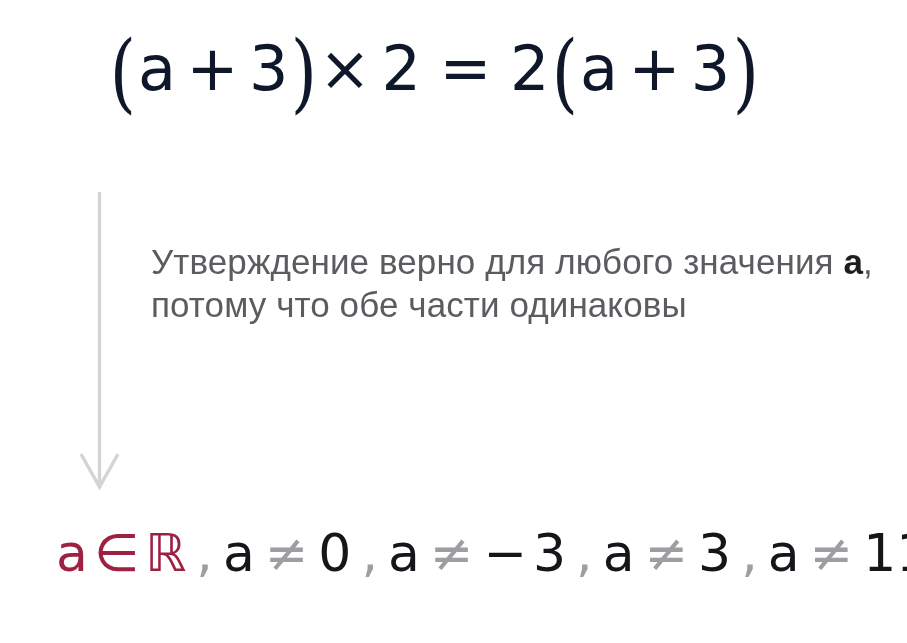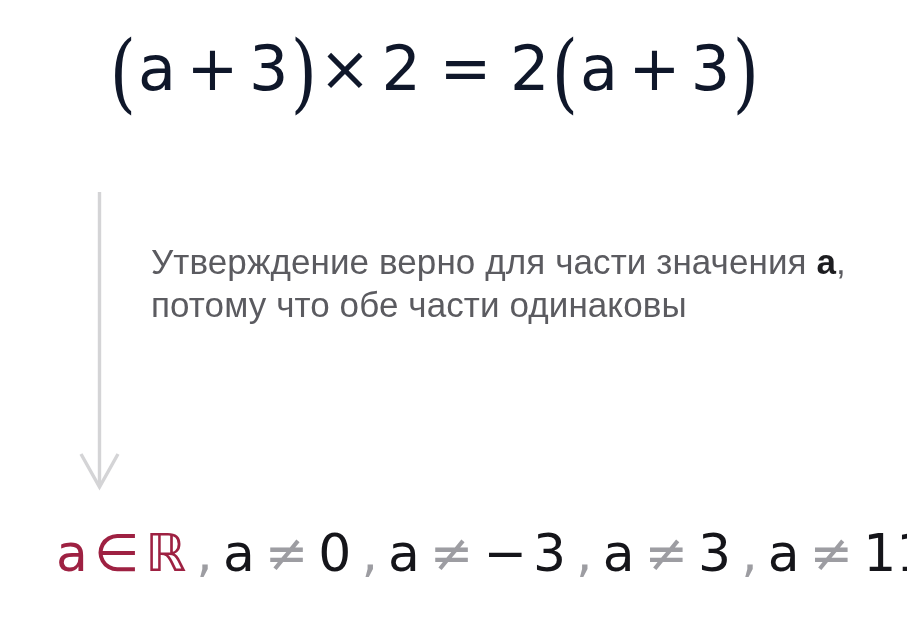--- a/index.html
+++ b/index.html
@@ -125,7 +125,7 @@
   </div>
 
   <div class="explanation">
-    <span>Утверждение верно для части значения </span><span class="var">a</span><span>, потому что обе части одинаковы</span>
+    <span>Утверждение верно для любого значения </span><span class="var">a</span><span>, потому что обе части одинаковы</span>
   </div>
 
   <div class="answer">

